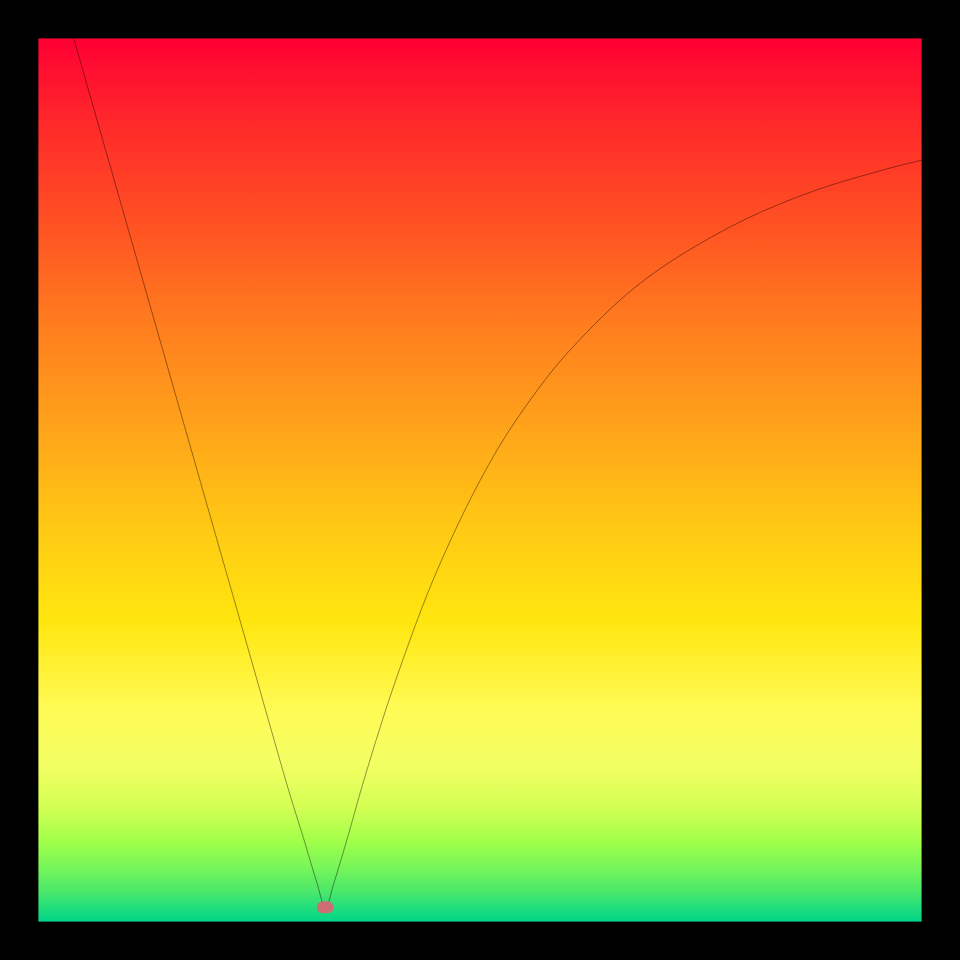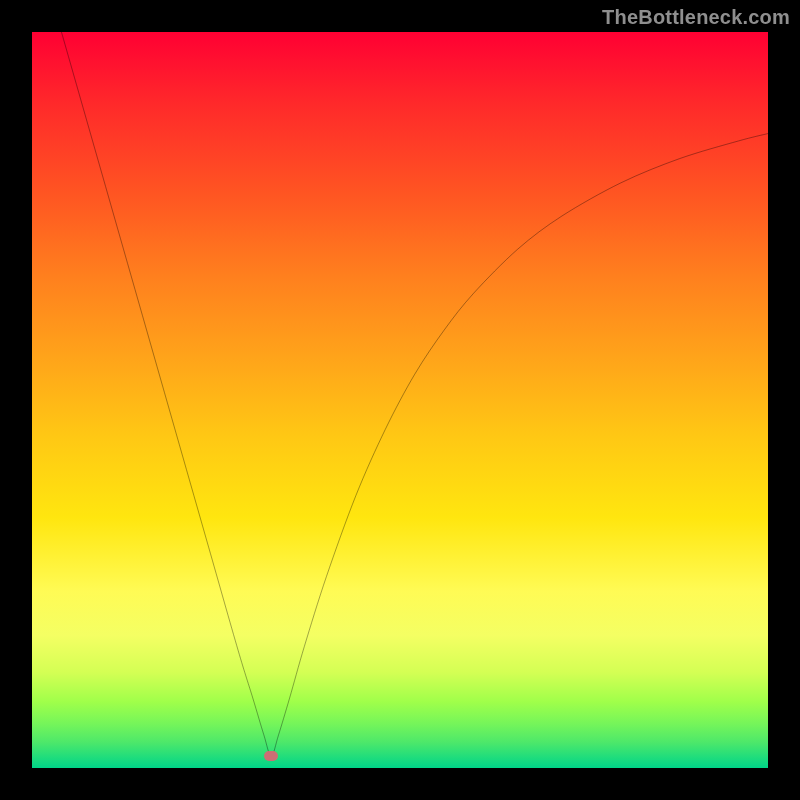--- a/index.html
+++ b/index.html
@@ -63,7 +63,6 @@
 <body>
 
 <div class="frame">
-  <div class="watermark">TheBottleneck.com</div>
   <div class="plot-area">
     <svg class="curve" viewBox="0 0 100 100" preserveAspectRatio="none">
       <path id="curve-path" fill="none" stroke="#000" stroke-width="0.35" vector-effect="non-scaling-stroke" stroke-linejoin="round" stroke-linecap="round" d="M4.000,0.000 C4.640,2.240 6.720,9.520 8.000,14.000 C9.280,18.480 10.720,23.520 12.000,28.000 C13.280,32.480 14.720,37.520 16.000,42.000 C17.280,46.480 18.720,51.520 20.000,56.000 C21.280,60.480 22.720,65.520 24.000,70.000 C25.280,74.480 27.040,80.720 28.000,84.000 C28.960,87.280 29.440,88.660 30.000,90.500 C30.560,92.340 31.100,94.236 31.500,95.500 C31.900,96.764 32.180,98.400 32.500,98.400 C32.820,98.400 33.100,96.764 33.500,95.500 C33.900,94.236 34.440,92.420 35.000,90.500 C35.560,88.580 36.200,86.140 37.000,83.500 C37.800,80.860 38.880,77.280 40.000,74.000 C41.120,70.720 42.720,66.200 44.000,63.000 C45.280,59.800 46.720,56.640 48.000,54.000 C49.280,51.360 50.720,48.660 52.000,46.500 C53.280,44.340 54.720,42.260 56.000,40.500 C57.280,38.740 58.400,37.260 60.000,35.500 C61.600,33.740 64.080,31.180 66.000,29.500 C67.920,27.820 69.760,26.440 72.000,25.000 C74.240,23.560 77.440,21.748 80.000,20.500 C82.560,19.252 85.440,18.112 88.000,17.200 C90.560,16.288 94.080,15.344 96.000,14.800 C97.920,14.256 99.360,13.960 100.000,13.800"></path>

